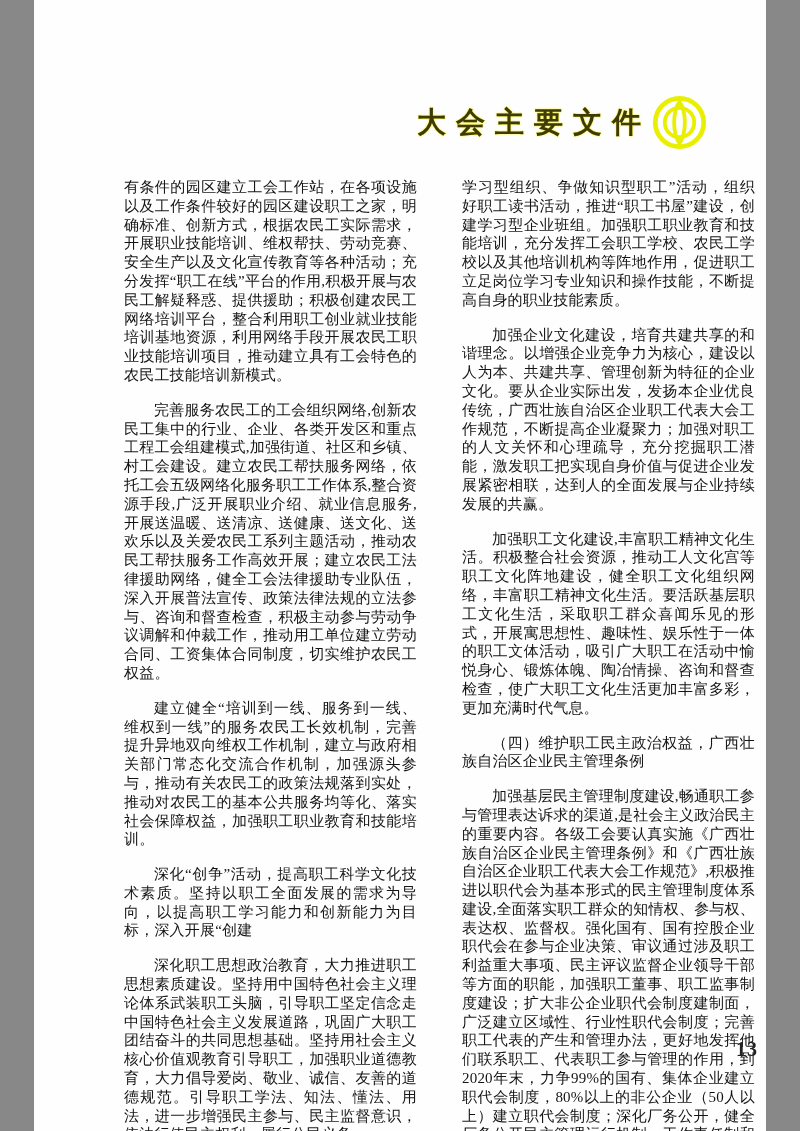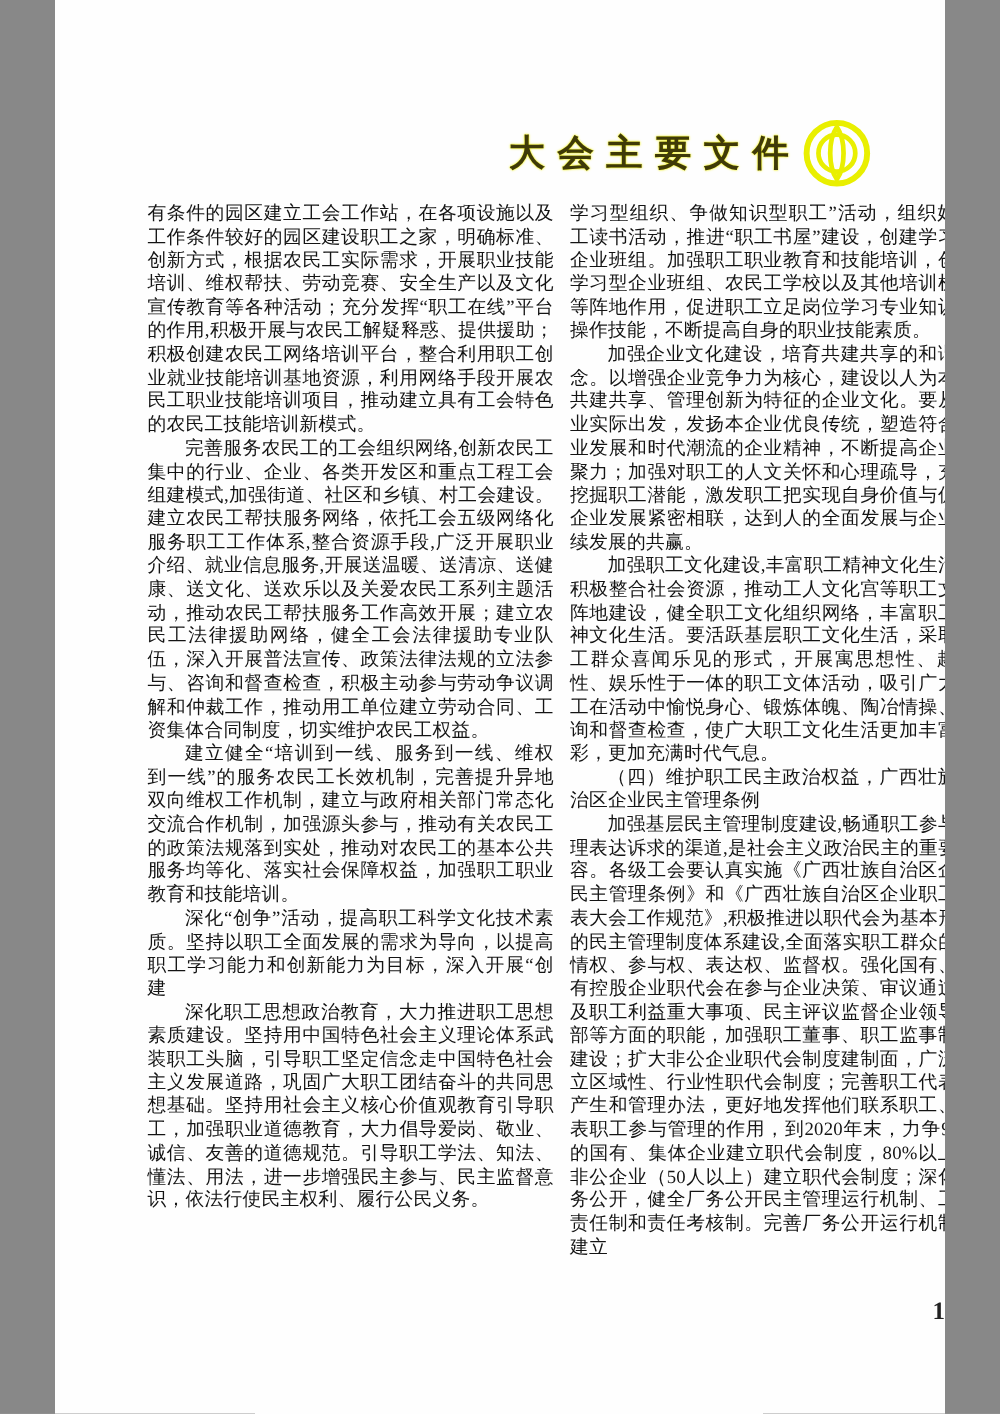--- a/index.html
+++ b/index.html
@@ -10,6 +10,7 @@
     margin:0 auto;
     overflow:hidden;
     font-family:"Liberation Serif","DejaVu Serif",serif;
+    padding-left:20px;
   }
   
   .hdr{

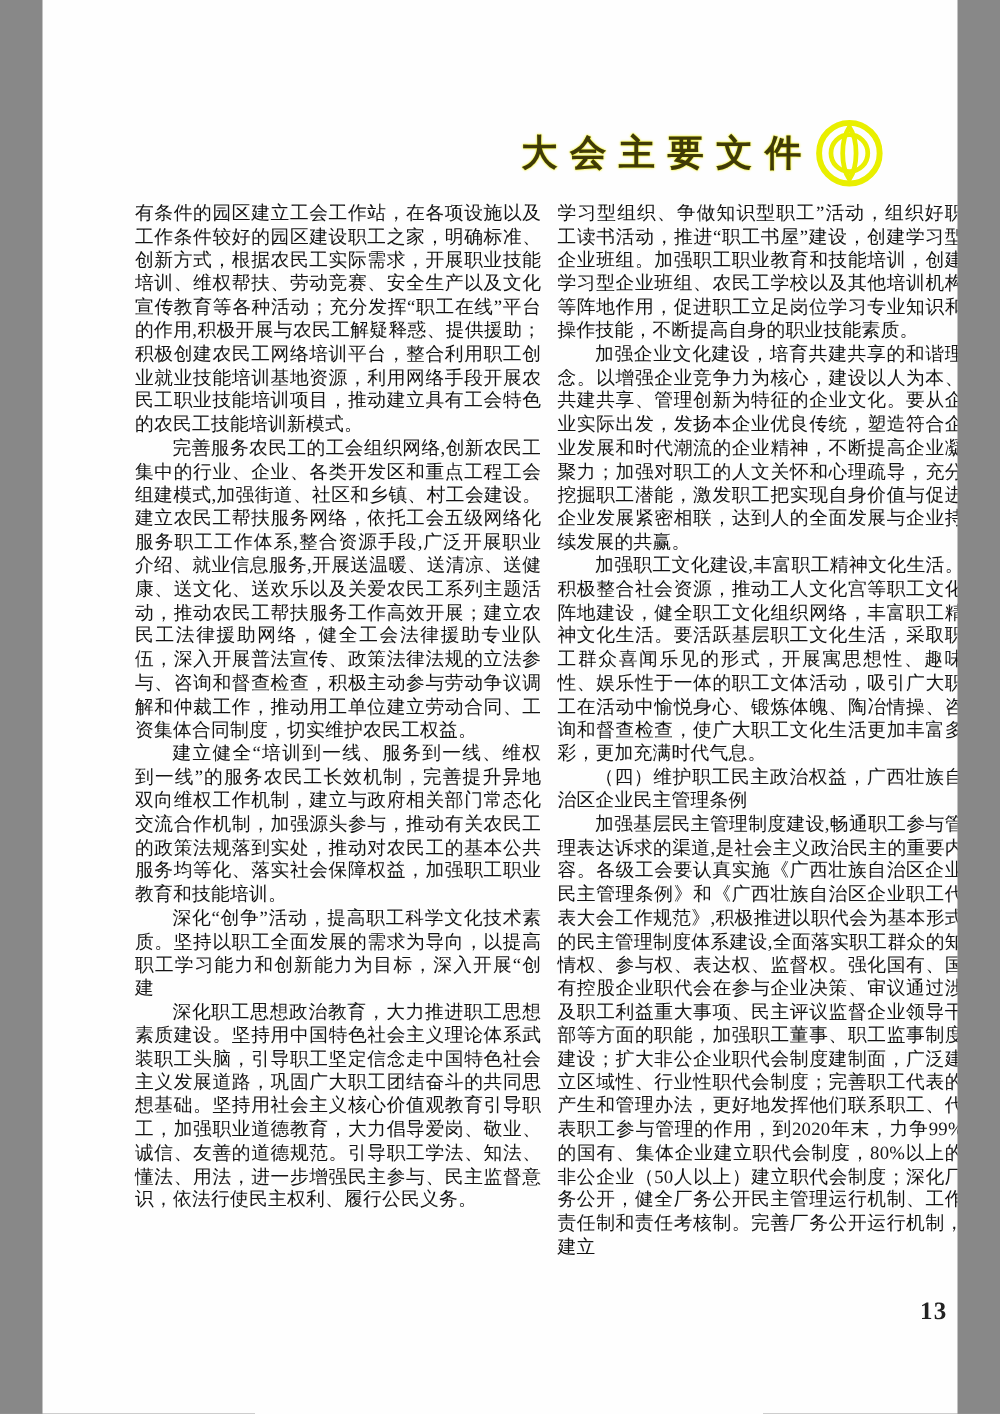--- a/index.html
+++ b/index.html
@@ -35,7 +35,7 @@
   }
   .col{width:325px;flex:0 0 325px;}
   .col p{
-    margin:0;
+    margin:16px;
     font-size:15px;
     line-height:18.8px;
     text-align:justify;

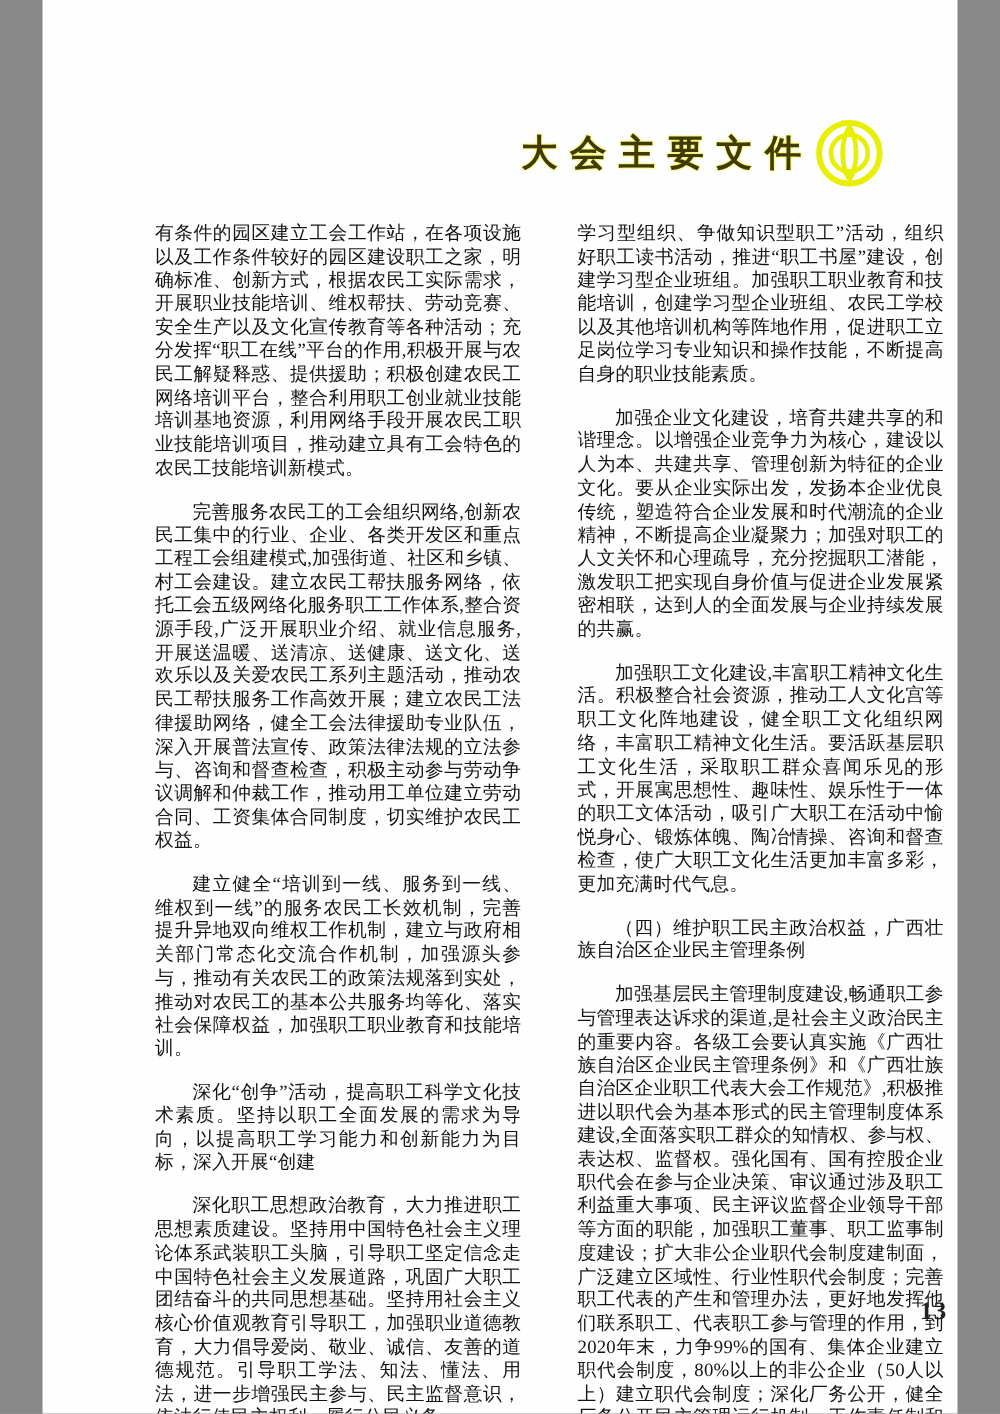--- a/index.html
+++ b/index.html
@@ -74,7 +74,7 @@
         <p class="indent"><span class="bold">深化职工思想政治教育，大力推进职工思想素质建设。</span><span>坚持用中国特色社会主义理论体系武装职工头脑，引导职工坚定信念走中国特色社会主义发展道路，巩固广大职工团结奋斗的共同思想基础。坚持用社会主义核心价值观教育引导职工，加强职业道德教育，大力倡导爱岗、敬业、诚信、友善的道德规范。引导职工学法、知法、懂法、用法，进一步增强民主参与、民主监督意识，依法行使民主权利、履行公民义务。</span></p>
       </section>
     <section class="col" id="col-right">
-        <p class=""><span>学习型组织、争做知识型职工”活动，组织好职工读书活动，推进“职工书屋”建设，创建学习型企业班组。</span><span class="bold">加强职工职业教育和技能培训，</span><span>创建学习型企业班组、农民工学校以及其他培训机构等阵地作用，促进职工立足岗位学习专业知识和操作技能，不断提高自身的职业技能素质。</span></p>
+        <p class=""><span>学习型组织、争做知识型职工”活动，组织好职工读书活动，推进“职工书屋”建设，创建学习型企业班组。</span><span class="bold">加强职工职业教育和技能培训，</span><span>充分发挥工会职工学校、农民工学校以及其他培训机构等阵地作用，促进职工立足岗位学习专业知识和操作技能，不断提高自身的职业技能素质。</span></p>
         <p class="indent"><span class="bold">加强企业文化建设，培育共建共享的和谐理念。</span><span>以增强企业竞争力为核心，建设以人为本、共建共享、管理创新为特征的企业文化。要从企业实际出发，发扬本企业优良传统，塑造符合企业发展和时代潮流的企业精神，不断提高企业凝聚力；加强对职工的人文关怀和心理疏导，充分挖掘职工潜能，激发职工把实现自身价值与促进企业发展紧密相联，达到人的全面发展与企业持续发展的共赢。</span></p>
         <p class="indent"><span class="bold">加强职工文化建设,丰富职工精神文化生活。</span><span>积极整合社会资源，推动工人文化宫等职工文化阵地建设，健全职工文化组织网络，丰富职工精神文化生活。要活跃基层职工文化生活，采取职工群众喜闻乐见的形式，开展寓思想性、趣味性、娱乐性于一体的职工文体活动，吸引广大职工在活动中愉悦身心、锻炼体魄、陶冶情操、咨询和督查检查，使广大职工文化生活更加丰富多彩，更加充满时代气息。</span></p>
         <p class="indent heading"><span class="bold">（四）维护职工民主政治权益，广西壮族自治区企业民主管理条例</span></p>

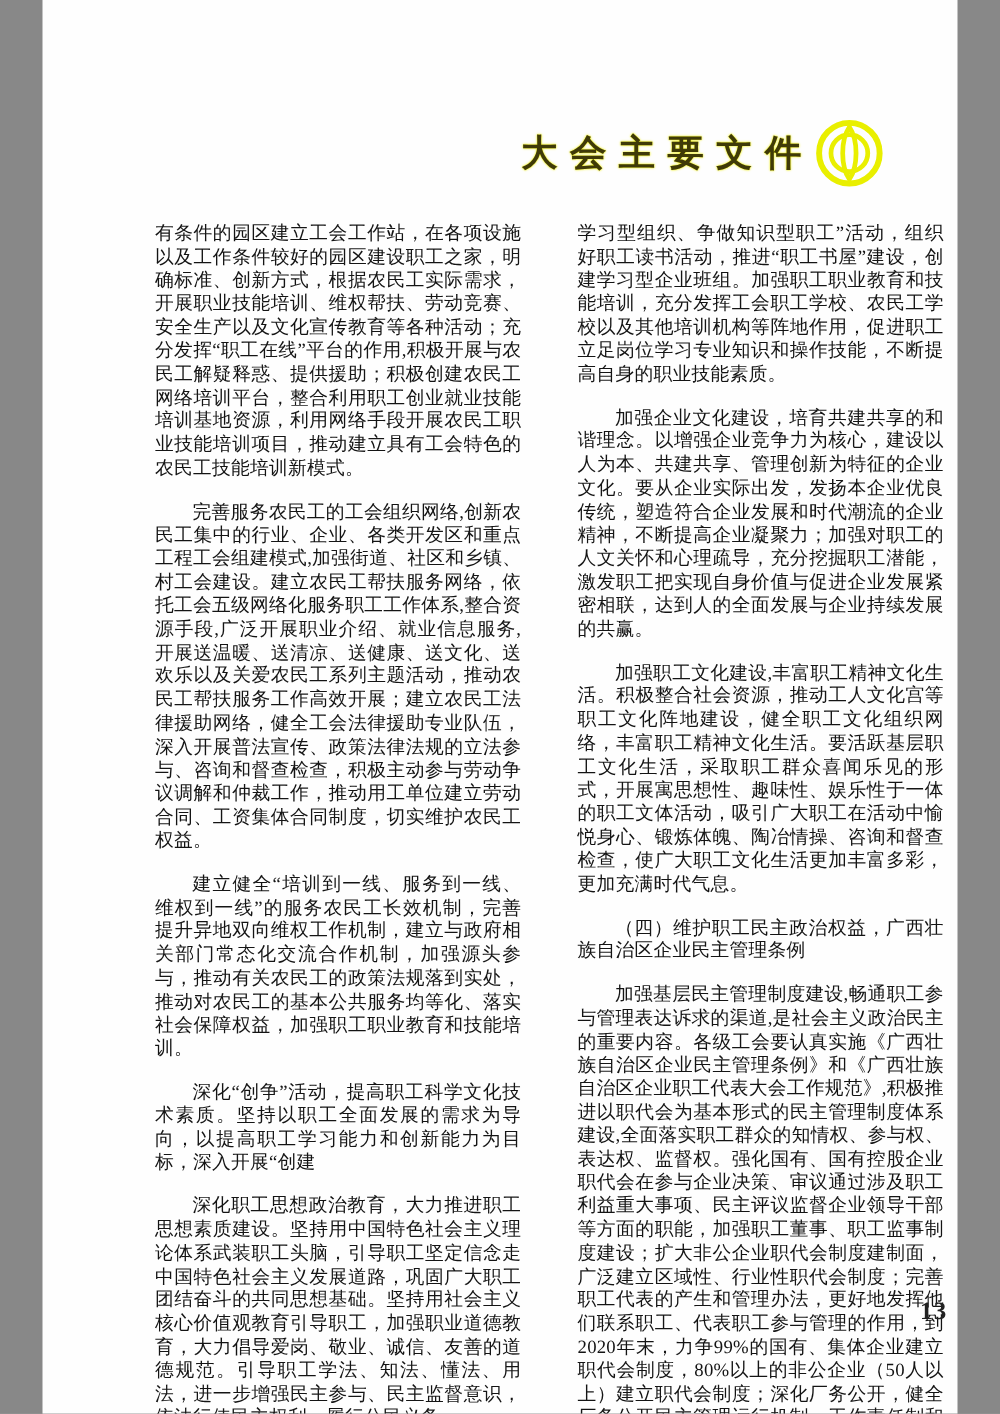--- a/index.html
+++ b/index.html
@@ -75,7 +75,7 @@
       </section>
     <section class="col" id="col-right">
         <p class=""><span>学习型组织、争做知识型职工”活动，组织好职工读书活动，推进“职工书屋”建设，创建学习型企业班组。</span><span class="bold">加强职工职业教育和技能培训，</span><span>充分发挥工会职工学校、农民工学校以及其他培训机构等阵地作用，促进职工立足岗位学习专业知识和操作技能，不断提高自身的职业技能素质。</span></p>
-        <p class="indent"><span class="bold">加强企业文化建设，培育共建共享的和谐理念。</span><span>以增强企业竞争力为核心，建设以人为本、共建共享、管理创新为特征的企业文化。要从企业实际出发，发扬本企业优良传统，塑造符合企业发展和时代潮流的企业精神，不断提高企业凝聚力；加强对职工的人文关怀和心理疏导，充分挖掘职工潜能，激发职工把实现自身价值与促进企业发展紧密相联，达到人的全面发展与企业持续发展的共赢。</span></p>
+        <p class="indent"><span class="bold">加强企业文化建设，培育共建共享的和谐理念。</span><span>以增强企业竞争力为核心，建设以人为本、共建共享、管理创新为特征的企业文化。要从企业实际出发，发扬本企业优良传统，广西壮族自治区企业职工代表大会工作规范，不断提高企业凝聚力；加强对职工的人文关怀和心理疏导，充分挖掘职工潜能，激发职工把实现自身价值与促进企业发展紧密相联，达到人的全面发展与企业持续发展的共赢。</span></p>
         <p class="indent"><span class="bold">加强职工文化建设,丰富职工精神文化生活。</span><span>积极整合社会资源，推动工人文化宫等职工文化阵地建设，健全职工文化组织网络，丰富职工精神文化生活。要活跃基层职工文化生活，采取职工群众喜闻乐见的形式，开展寓思想性、趣味性、娱乐性于一体的职工文体活动，吸引广大职工在活动中愉悦身心、锻炼体魄、陶冶情操、咨询和督查检查，使广大职工文化生活更加丰富多彩，更加充满时代气息。</span></p>
         <p class="indent heading"><span class="bold">（四）维护职工民主政治权益，广西壮族自治区企业民主管理条例</span></p>
         <p class="indent"><span class="bold">加强基层民主管理制度建设,畅通职工参与管理表达诉求的渠道,是社会主义政治民主的重要内容。</span><span>各级工会要认真实施《广西壮族自治区企业民主管理条例》和《广西壮族自治区企业职工代表大会工作规范》,积极推进以职代会为基本形式的民主管理制度体系建设,全面落实职工群众的知情权、参与权、表达权、监督权。强化国有、国有控股企业职代会在参与企业决策、审议通过涉及职工利益重大事项、民主评议监督企业领导干部等方面的职能，加强职工董事、职工监事制度建设；扩大非公企业职代会制度建制面，广泛建立区域性、行业性职代会制度；完善职工代表的产生和管理办法，更好地发挥他们联系职工、代表职工参与管理的作用，到2020年末，力争99%的国有、集体企业建立职代会制度，80%以上的非公企业（50人以上）建立职代会制度；深化厂务公开，健全厂务公开民主管理运行机制、工作责任制和责任考核制。完善厂务公开运行机制，建立</span></p>

